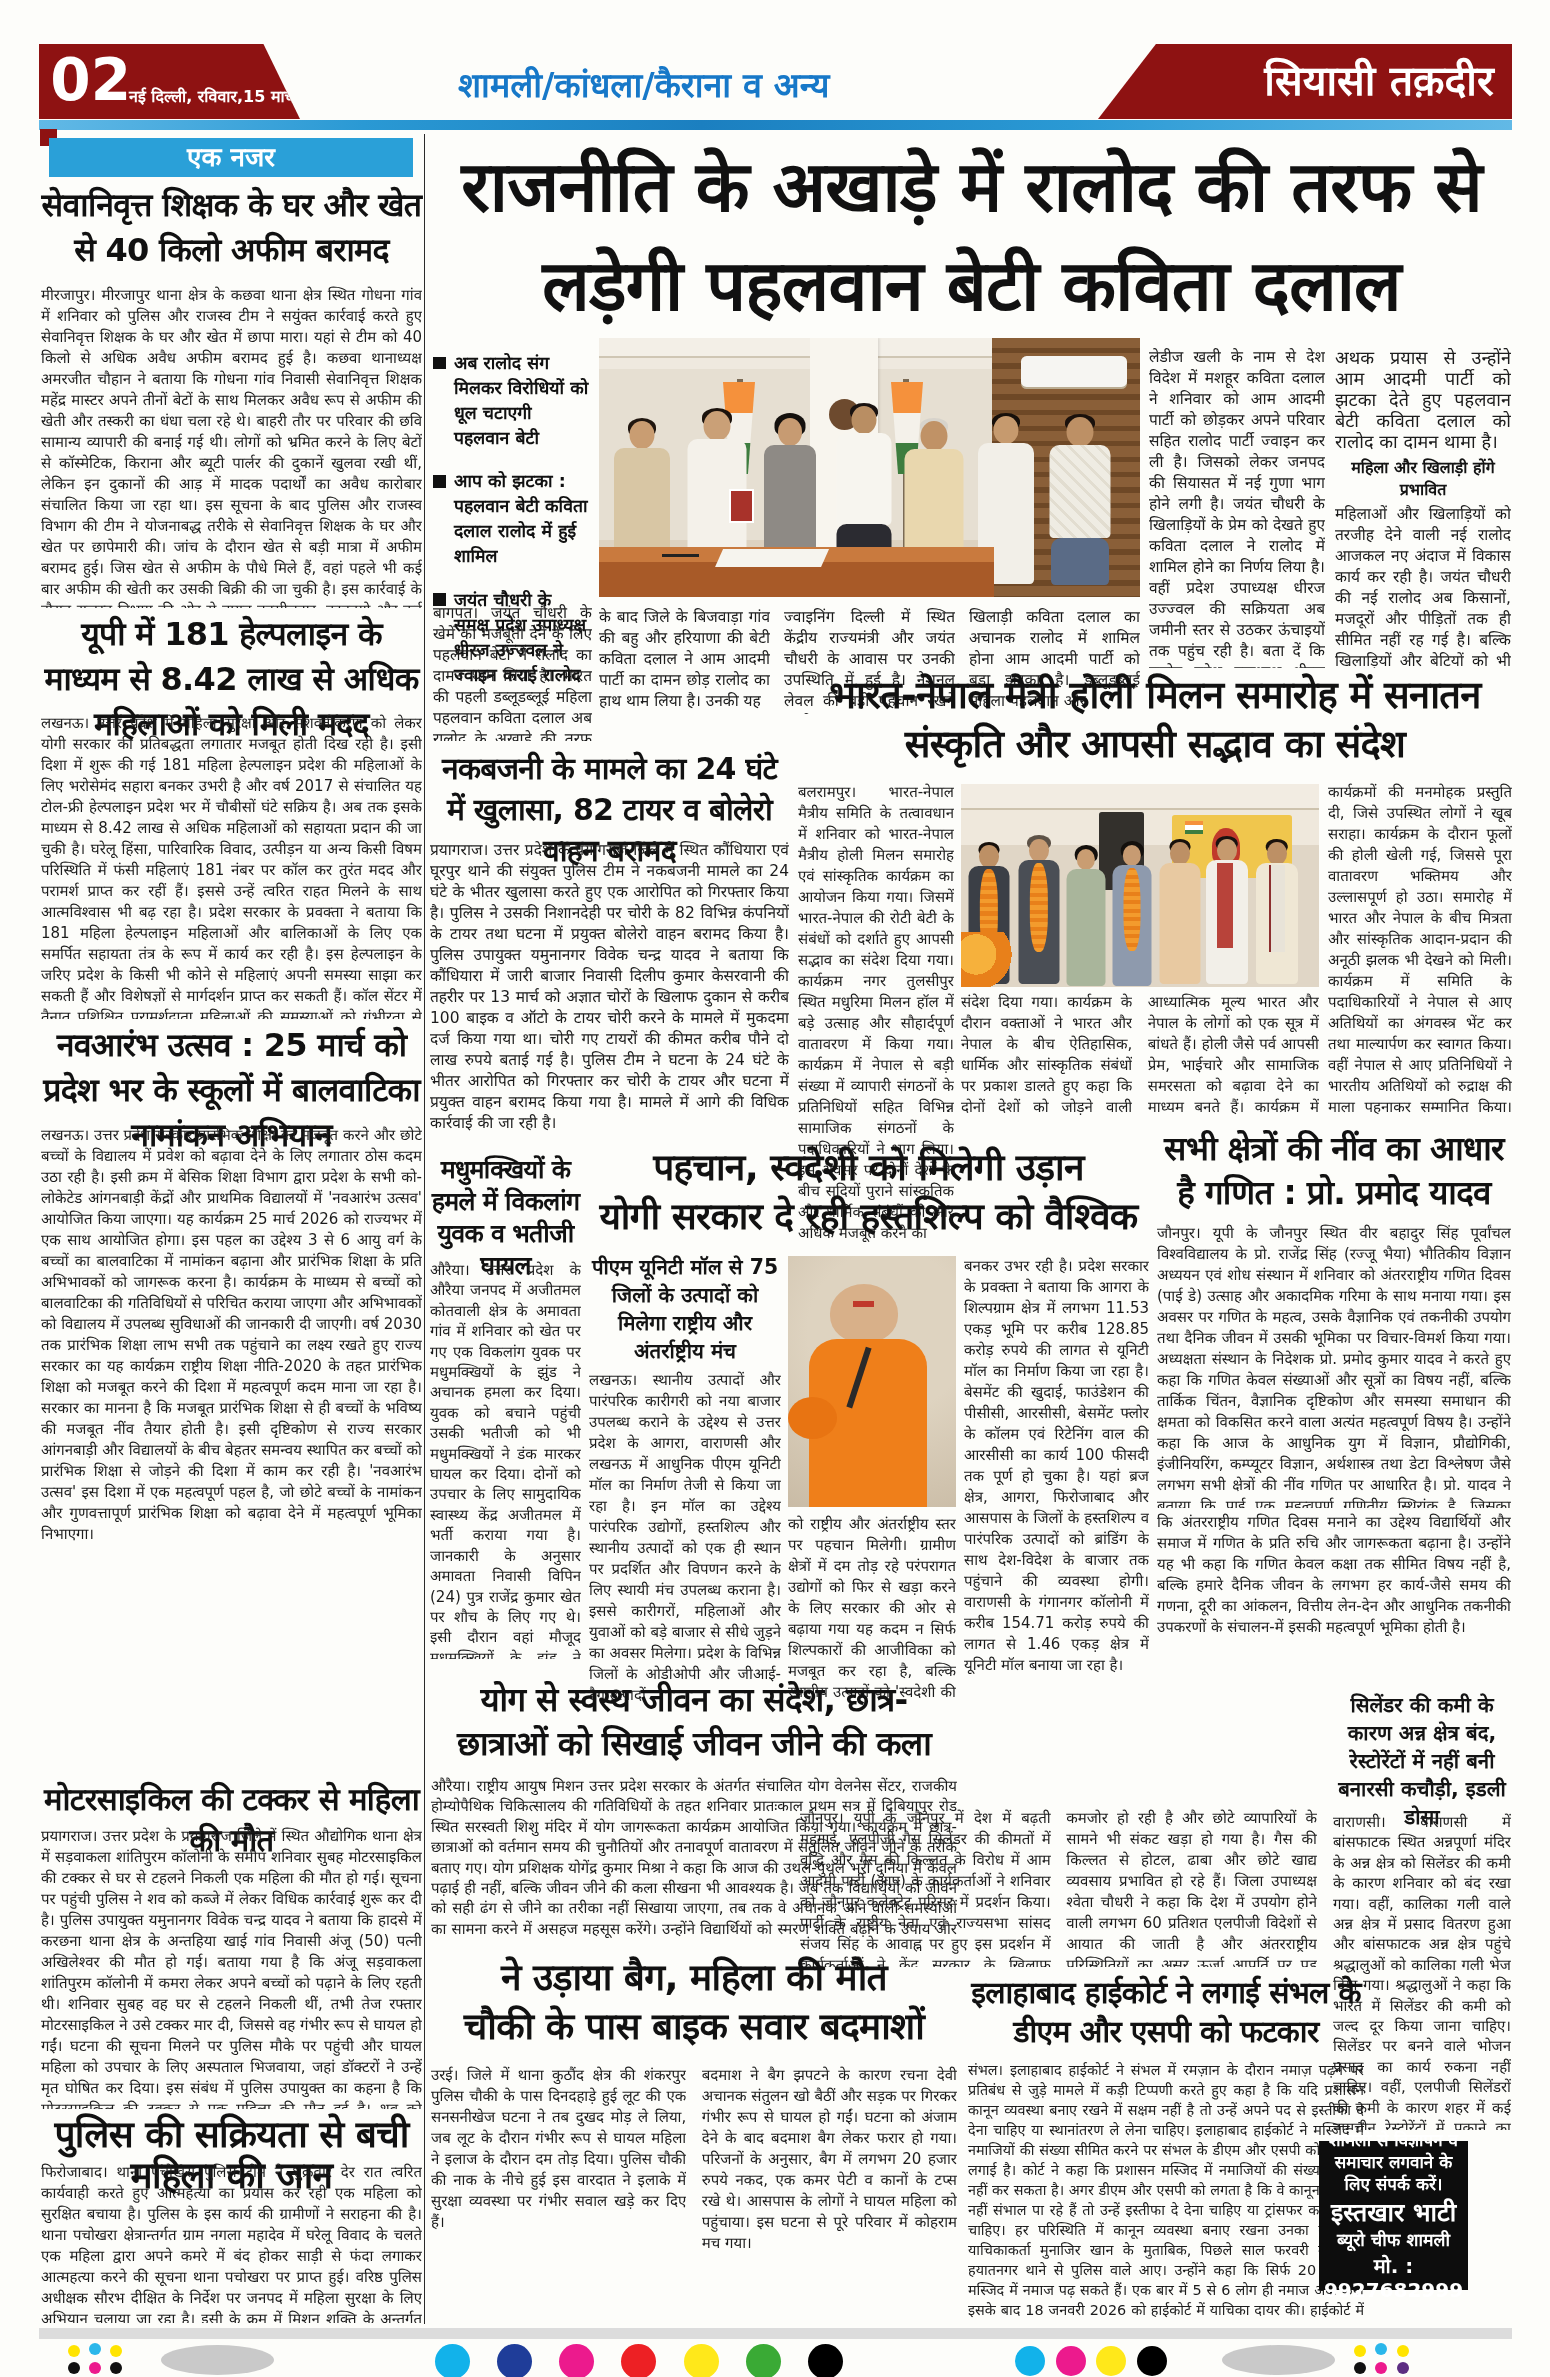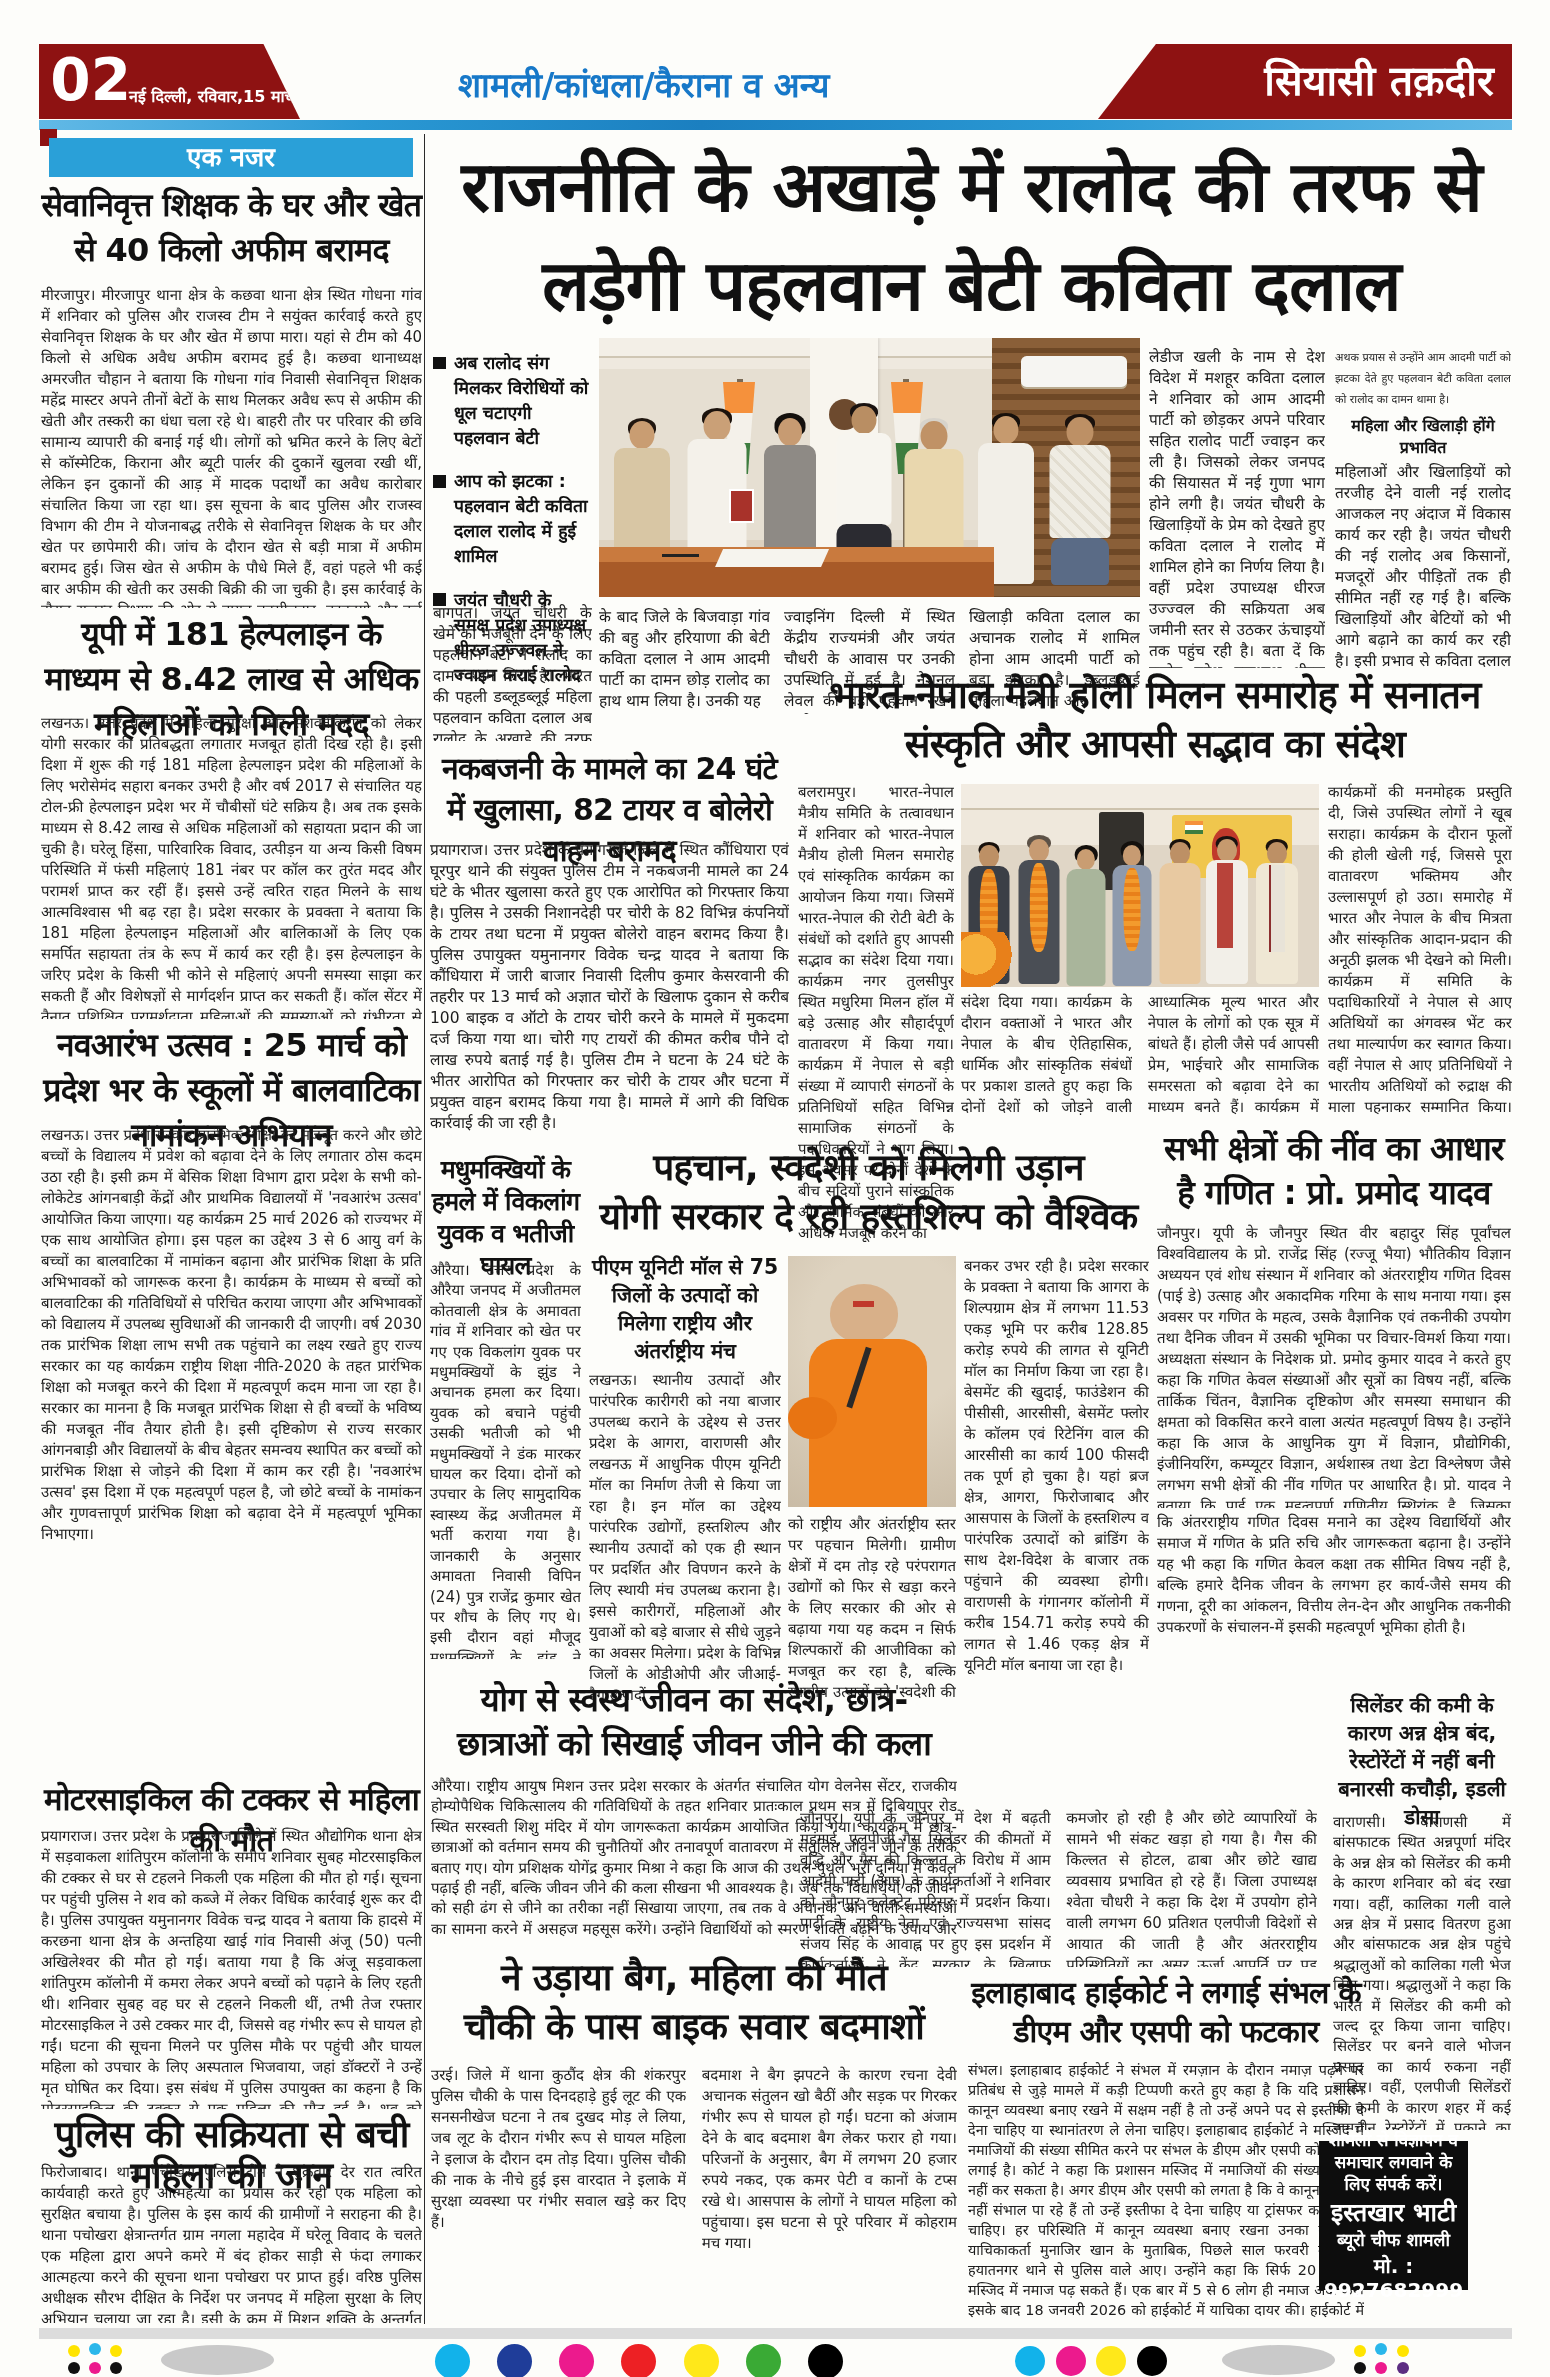--- a/index.html
+++ b/index.html
@@ -169,7 +169,7 @@
 
   <div class="abs bd" style="left:1149px;top:347px;width:176px;height:321px;font-size:15.5px;line-height:21px;">लेडीज खली के नाम से देश विदेश में मशहूर कविता दलाल ने शनिवार को आम आदमी पार्टी को छोड़कर अपने परिवार सहित रालोद पार्टी ज्वाइन कर ली है। जिसको लेकर जनपद की सियासत में नई गुणा भाग होने लगी है। जयंत चौधरी के खिलाड़ियों के प्रेम को देखते हुए कविता दलाल ने रालोद में शामिल होने का निर्णय लिया है। वहीं प्रदेश उपाध्यक्ष धीरज उज्ज्वल की सक्रियता अब जमीनी स्तर से उठकर ऊंचाइयों तक पहुंच रही है। बता दें कि रालोद प्रदेश उपाध्यक्ष धीरज उज्ज्वल संगठन पर जमीनी कार्यों के लिए जाने जाते हैं। चाहे सदस्यता अभियान हो या पार्टी सुप्रीमो के कार्यक्रम, धीरज उज्ज्वल हमेशा ही संगठन के लिए शत प्रतिशत देते हैं। इसी क्रम में उनके</div>
   <div class="abs" style="left:1335px;top:347px;width:176px;height:321px;overflow:hidden;">
-    <div class="bd" style="font-size:11px;line-height:21px;">अथक प्रयास से उन्होंने आम आदमी पार्टी को झटका देते हुए पहलवान बेटी कविता दलाल को रालोद का दामन थामा है।</div>
+    <div class="bd" style="font-size:18px;line-height:21px;">अथक प्रयास से उन्होंने आम आदमी पार्टी को झटका देते हुए पहलवान बेटी कविता दलाल को रालोद का दामन थामा है।</div>
     <div style="font-size:16px;font-weight:900;text-align:center;margin:4.2px 0;">महिला और खिलाड़ी होंगे प्रभावित</div>
     <div class="bd" style="font-size:15.5px;line-height:21px;">महिलाओं और खिलाड़ियों को तरजीह देने वाली नई रालोद आजकल नए अंदाज में विकास कार्य कर रही है। जयंत चौधरी की नई रालोद अब किसानों, मजदूरों और पीड़ितों तक ही सीमित नहीं रह गई है। बल्कि खिलाड़ियों और बेटियों को भी आगे बढ़ाने का कार्य कर रही है। इसी प्रभाव से कविता दलाल ने आम आदमी पार्टी को छोड़कर रालोद का दामन थामा है। चर्चा यह भी है कि जनपद बागपत की तीन सीटों में से एक सीट महिला के खाते में भी जा सकती है।</div>
   </div>

